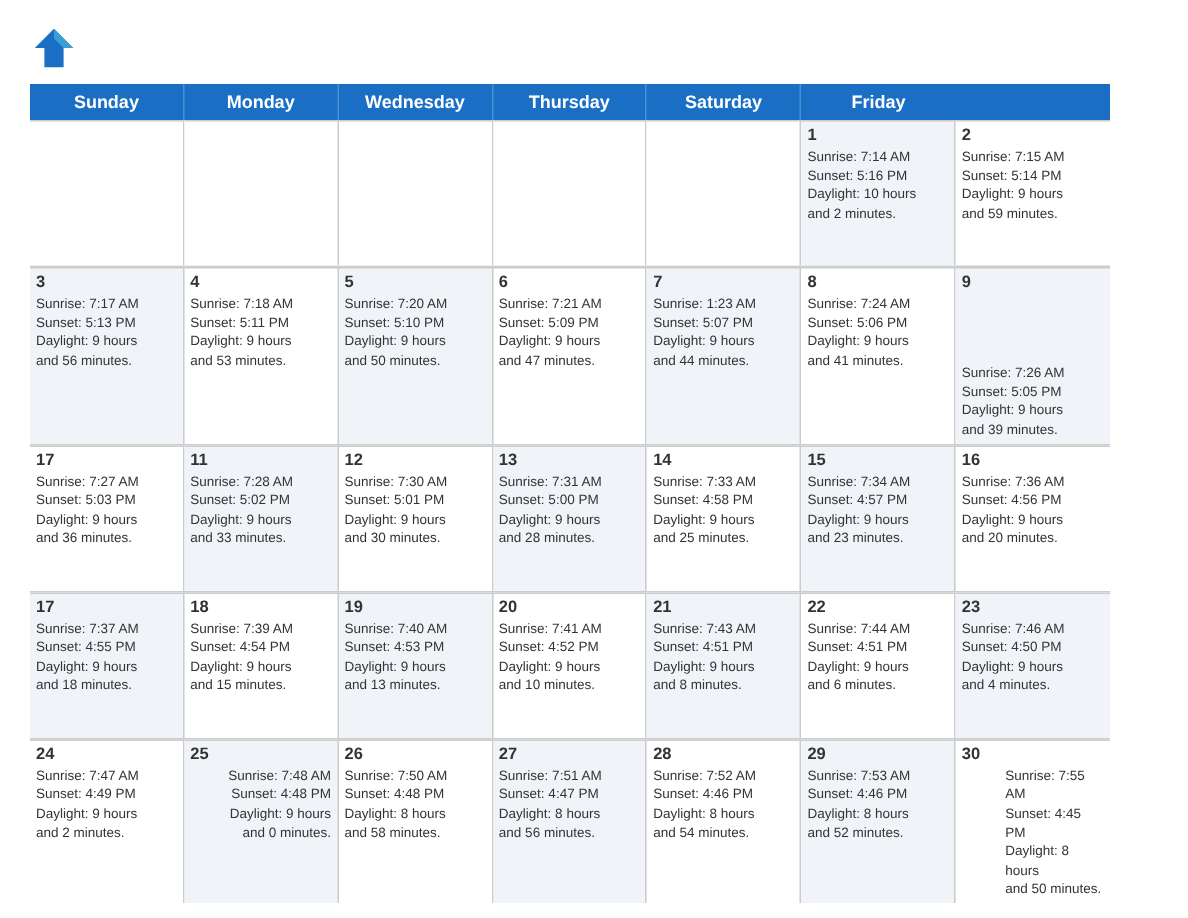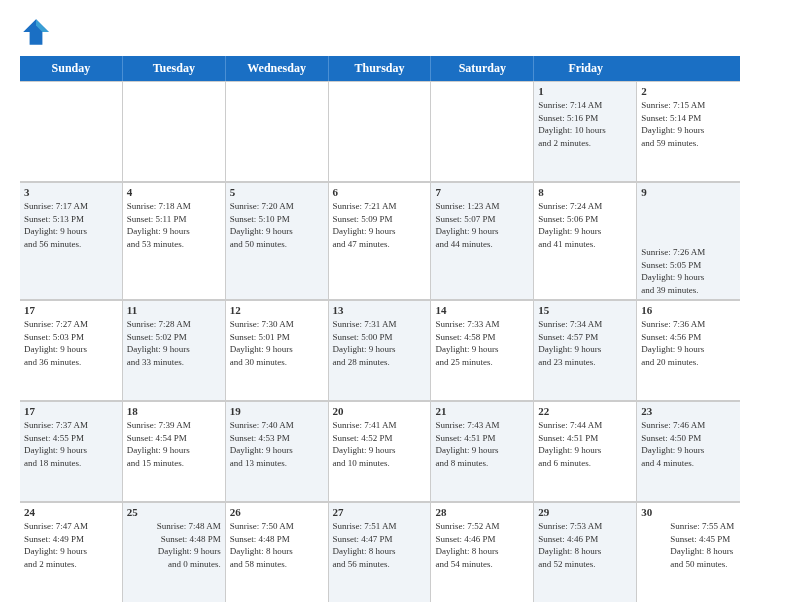--- a/index.html
+++ b/index.html
@@ -16,7 +16,6 @@
       padding: 16px 20px 10px 20px;
       display: flex;
       flex-direction: column;
-      font-family: Liberation Serif, serif;
     }
     .header {
       display: flex;

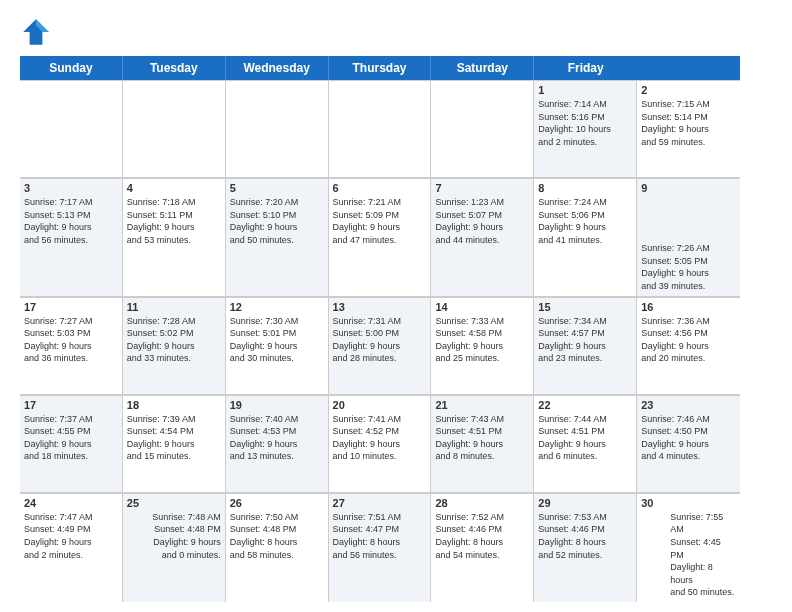--- a/index.html
+++ b/index.html
@@ -139,6 +139,7 @@
   <div class="calendar">
     <div class="cal-header">
     <div class="cal-header-cell">Sunday</div>
+        <div class="cal-header-cell">Monday</div>
         <div class="cal-header-cell">Tuesday</div>
         <div class="cal-header-cell">Wednesday</div>
         <div class="cal-header-cell">Thursday</div>

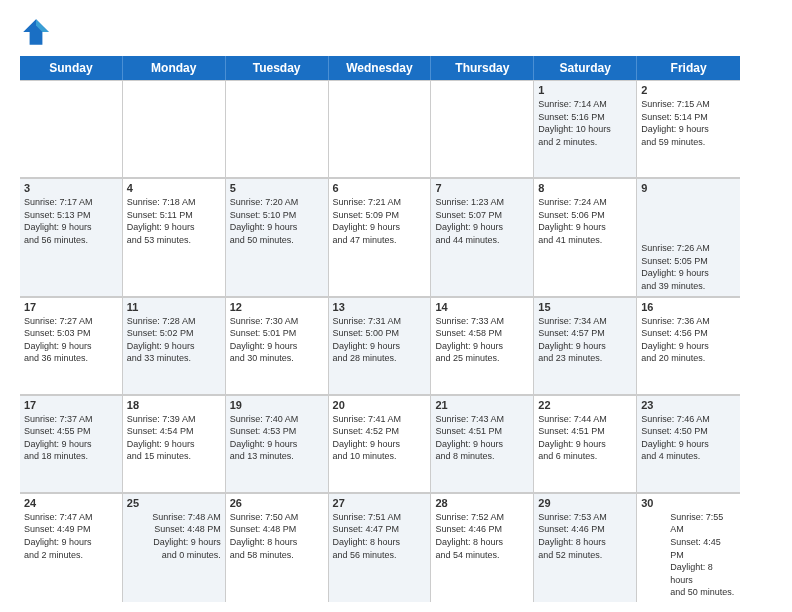--- a/index.html
+++ b/index.html
@@ -140,7 +140,6 @@
     <div class="cal-header">
     <div class="cal-header-cell">Sunday</div>
         <div class="cal-header-cell">Monday</div>
-        <div class="cal-header-cell">Tuesday</div>
         <div class="cal-header-cell">Wednesday</div>
         <div class="cal-header-cell">Thursday</div>
         <div class="cal-header-cell">Saturday</div>

